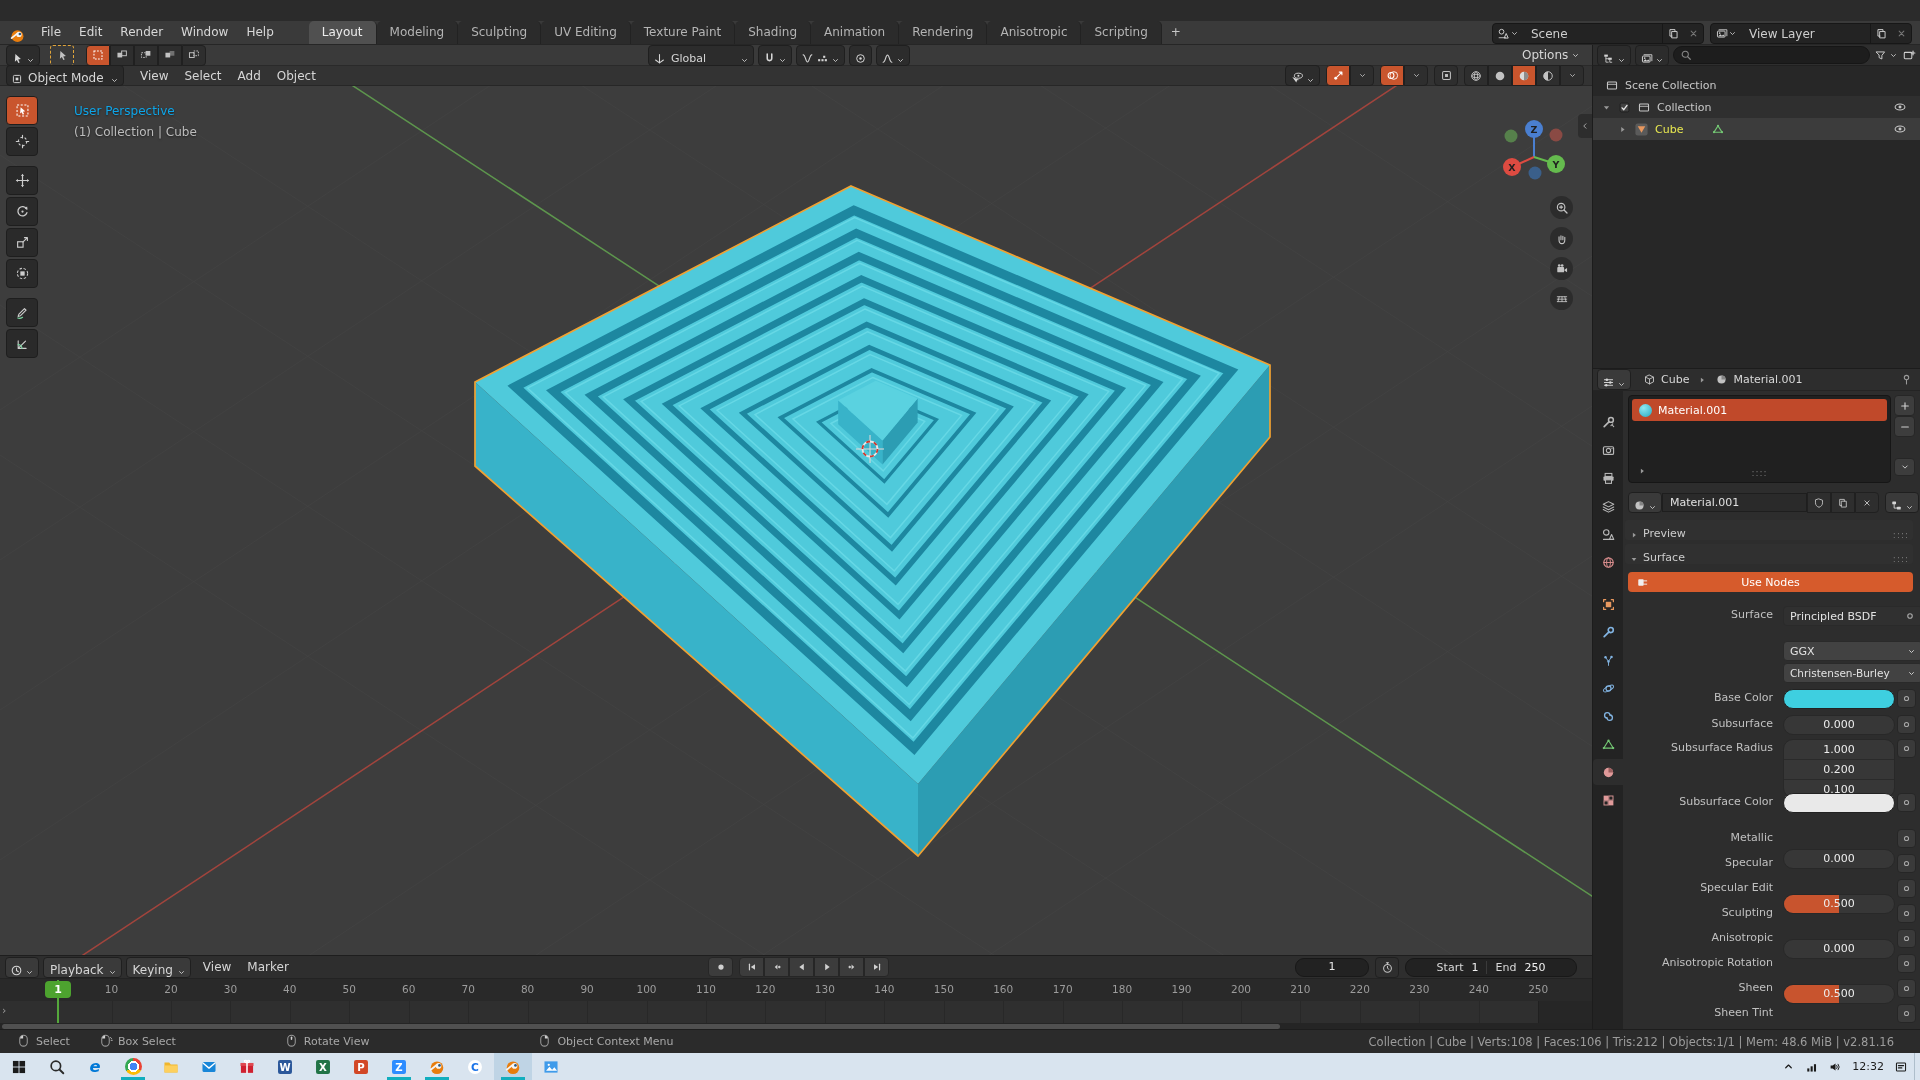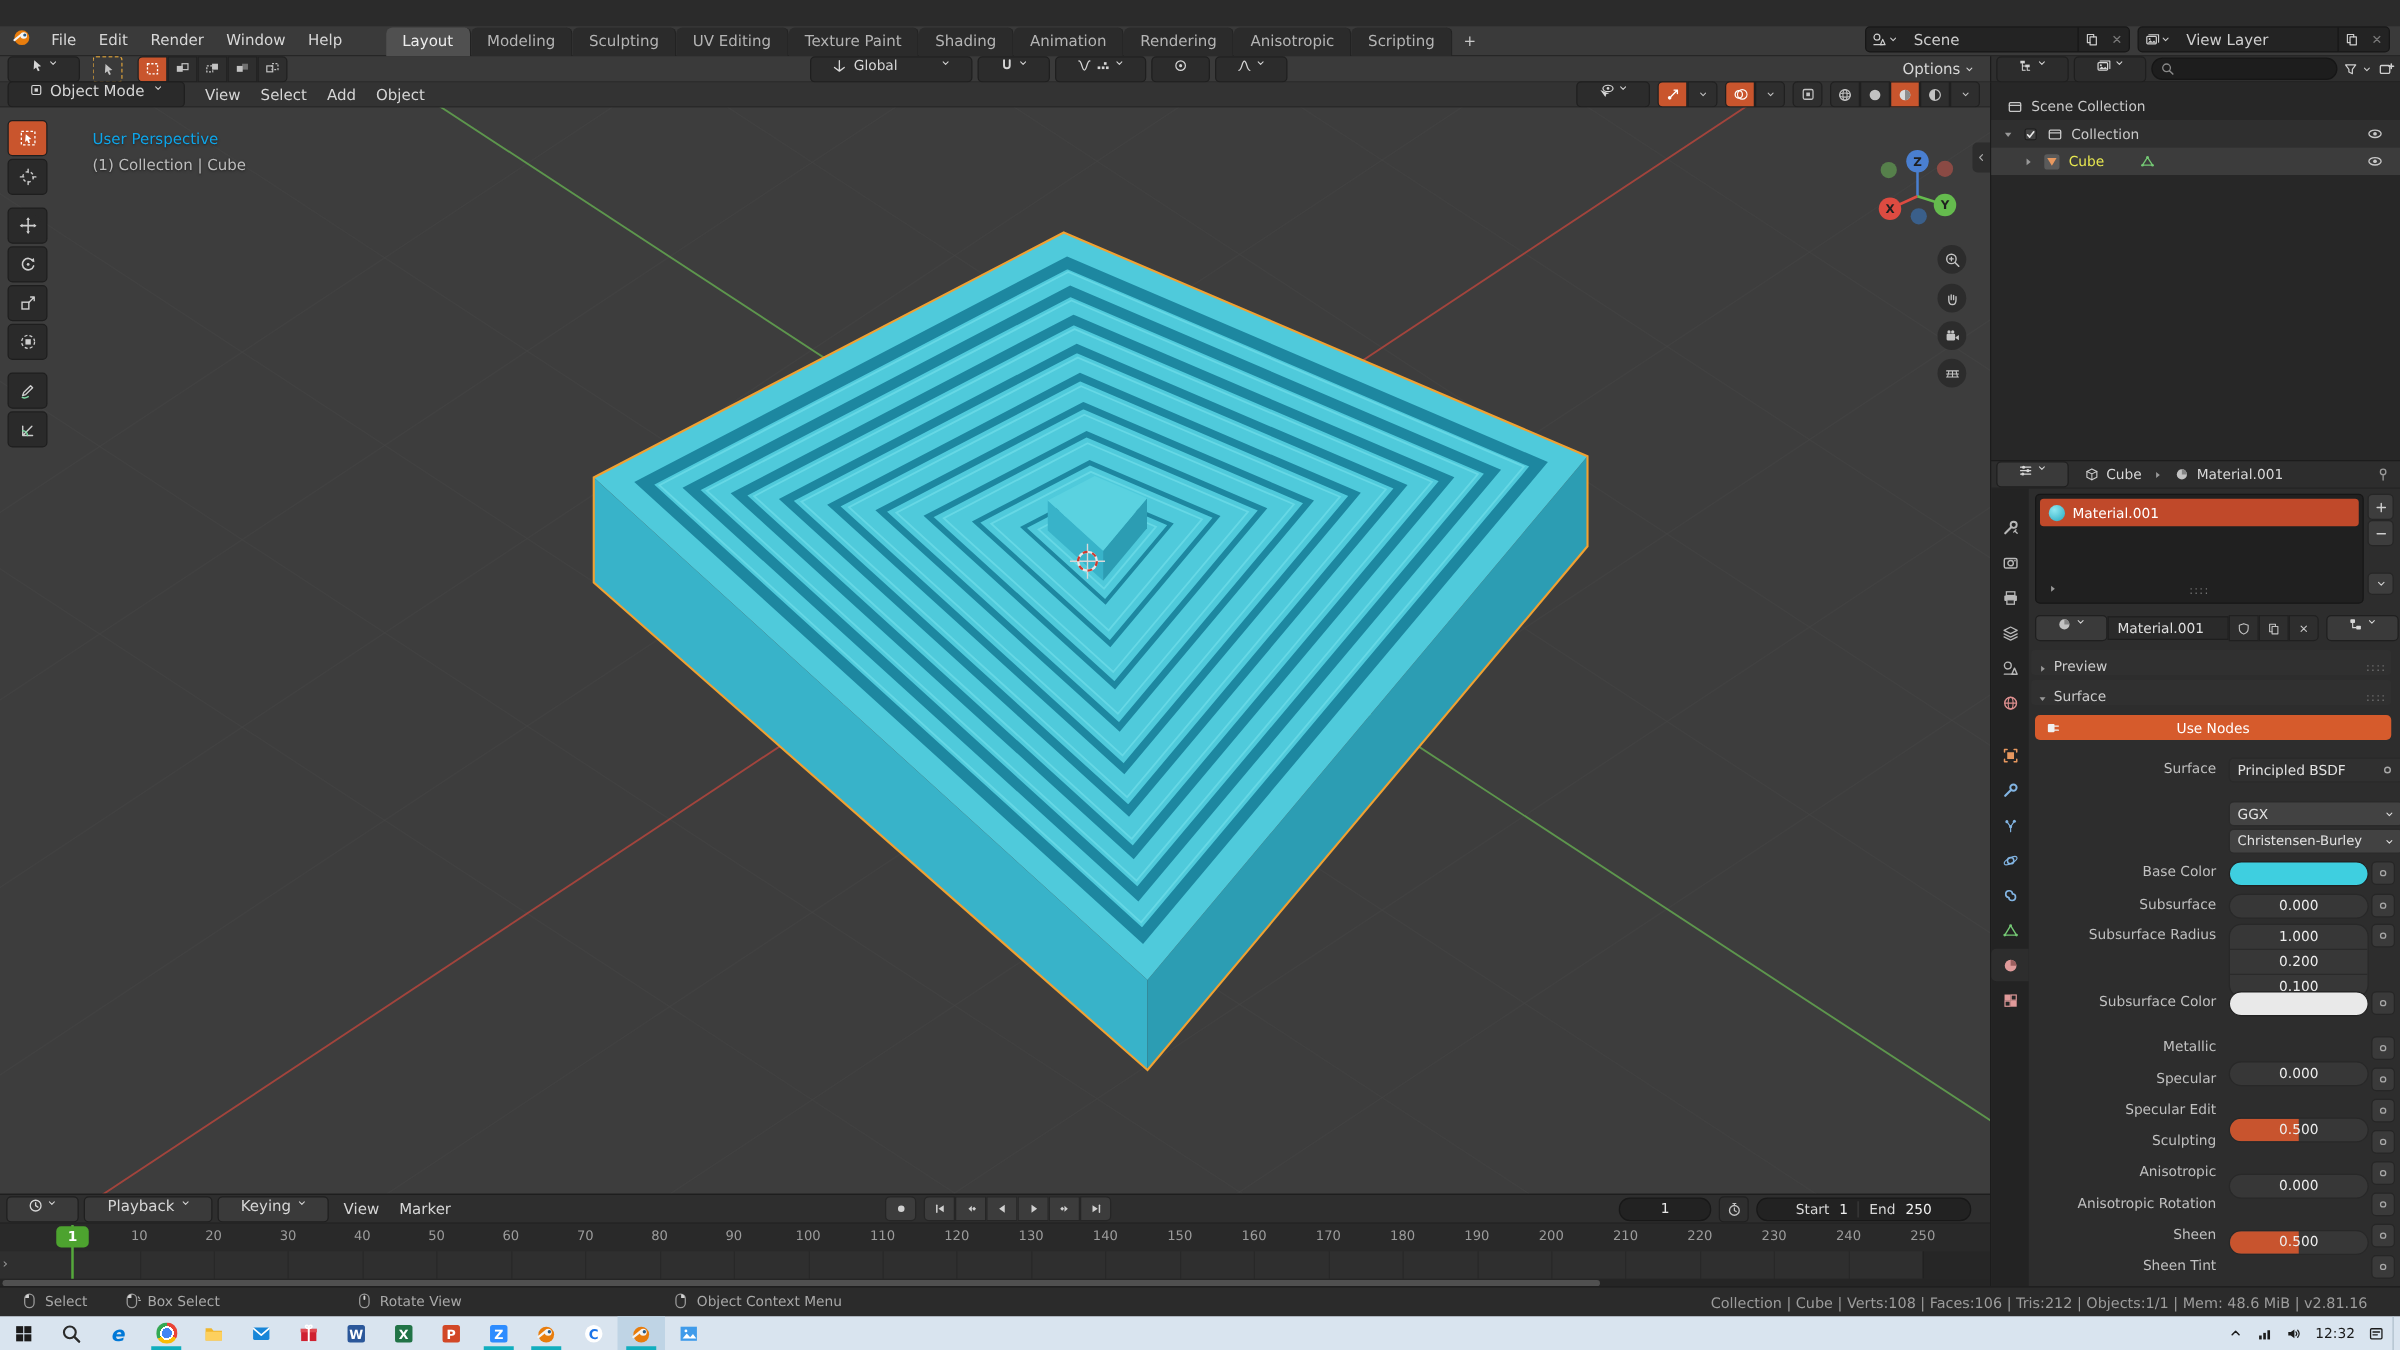--- a/index.html
+++ b/index.html
@@ -14,7 +14,7 @@
   #titlebar{left:0;top:0;width:1920px;height:21px;background:#1d1d1d;color:#dcdcdc;display:flex;align-items:center}
   .wbtn{width:45px;height:21px;display:flex;align-items:center;justify-content:center;color:#cfcfcf;font-size:10px}
   
-  #topbar{left:0;top:21px;width:1920px;height:24px;background:#3a3a3a;display:flex;align-items:flex-start;border-bottom:1px solid #262626;box-sizing:border-box}
+  #topbar{left:0;top:21px;width:1920px;height:24px;background:#3a3a3a;display:flex;align-items:flex-end;border-bottom:1px solid #262626;box-sizing:border-box}
   .menu-item{padding:0 9px;color:#d8d8d8;font-size:12px;line-height:23px}
   #wtabs{display:flex;align-items:flex-end;height:24px;margin-left:26px}
   .wtab{padding:0 13px;height:23px;line-height:23px;font-size:12px;color:#b4b4b4;background:#2b2b2b;border-right:1px solid #222;border-radius:5px 5px 0 0}

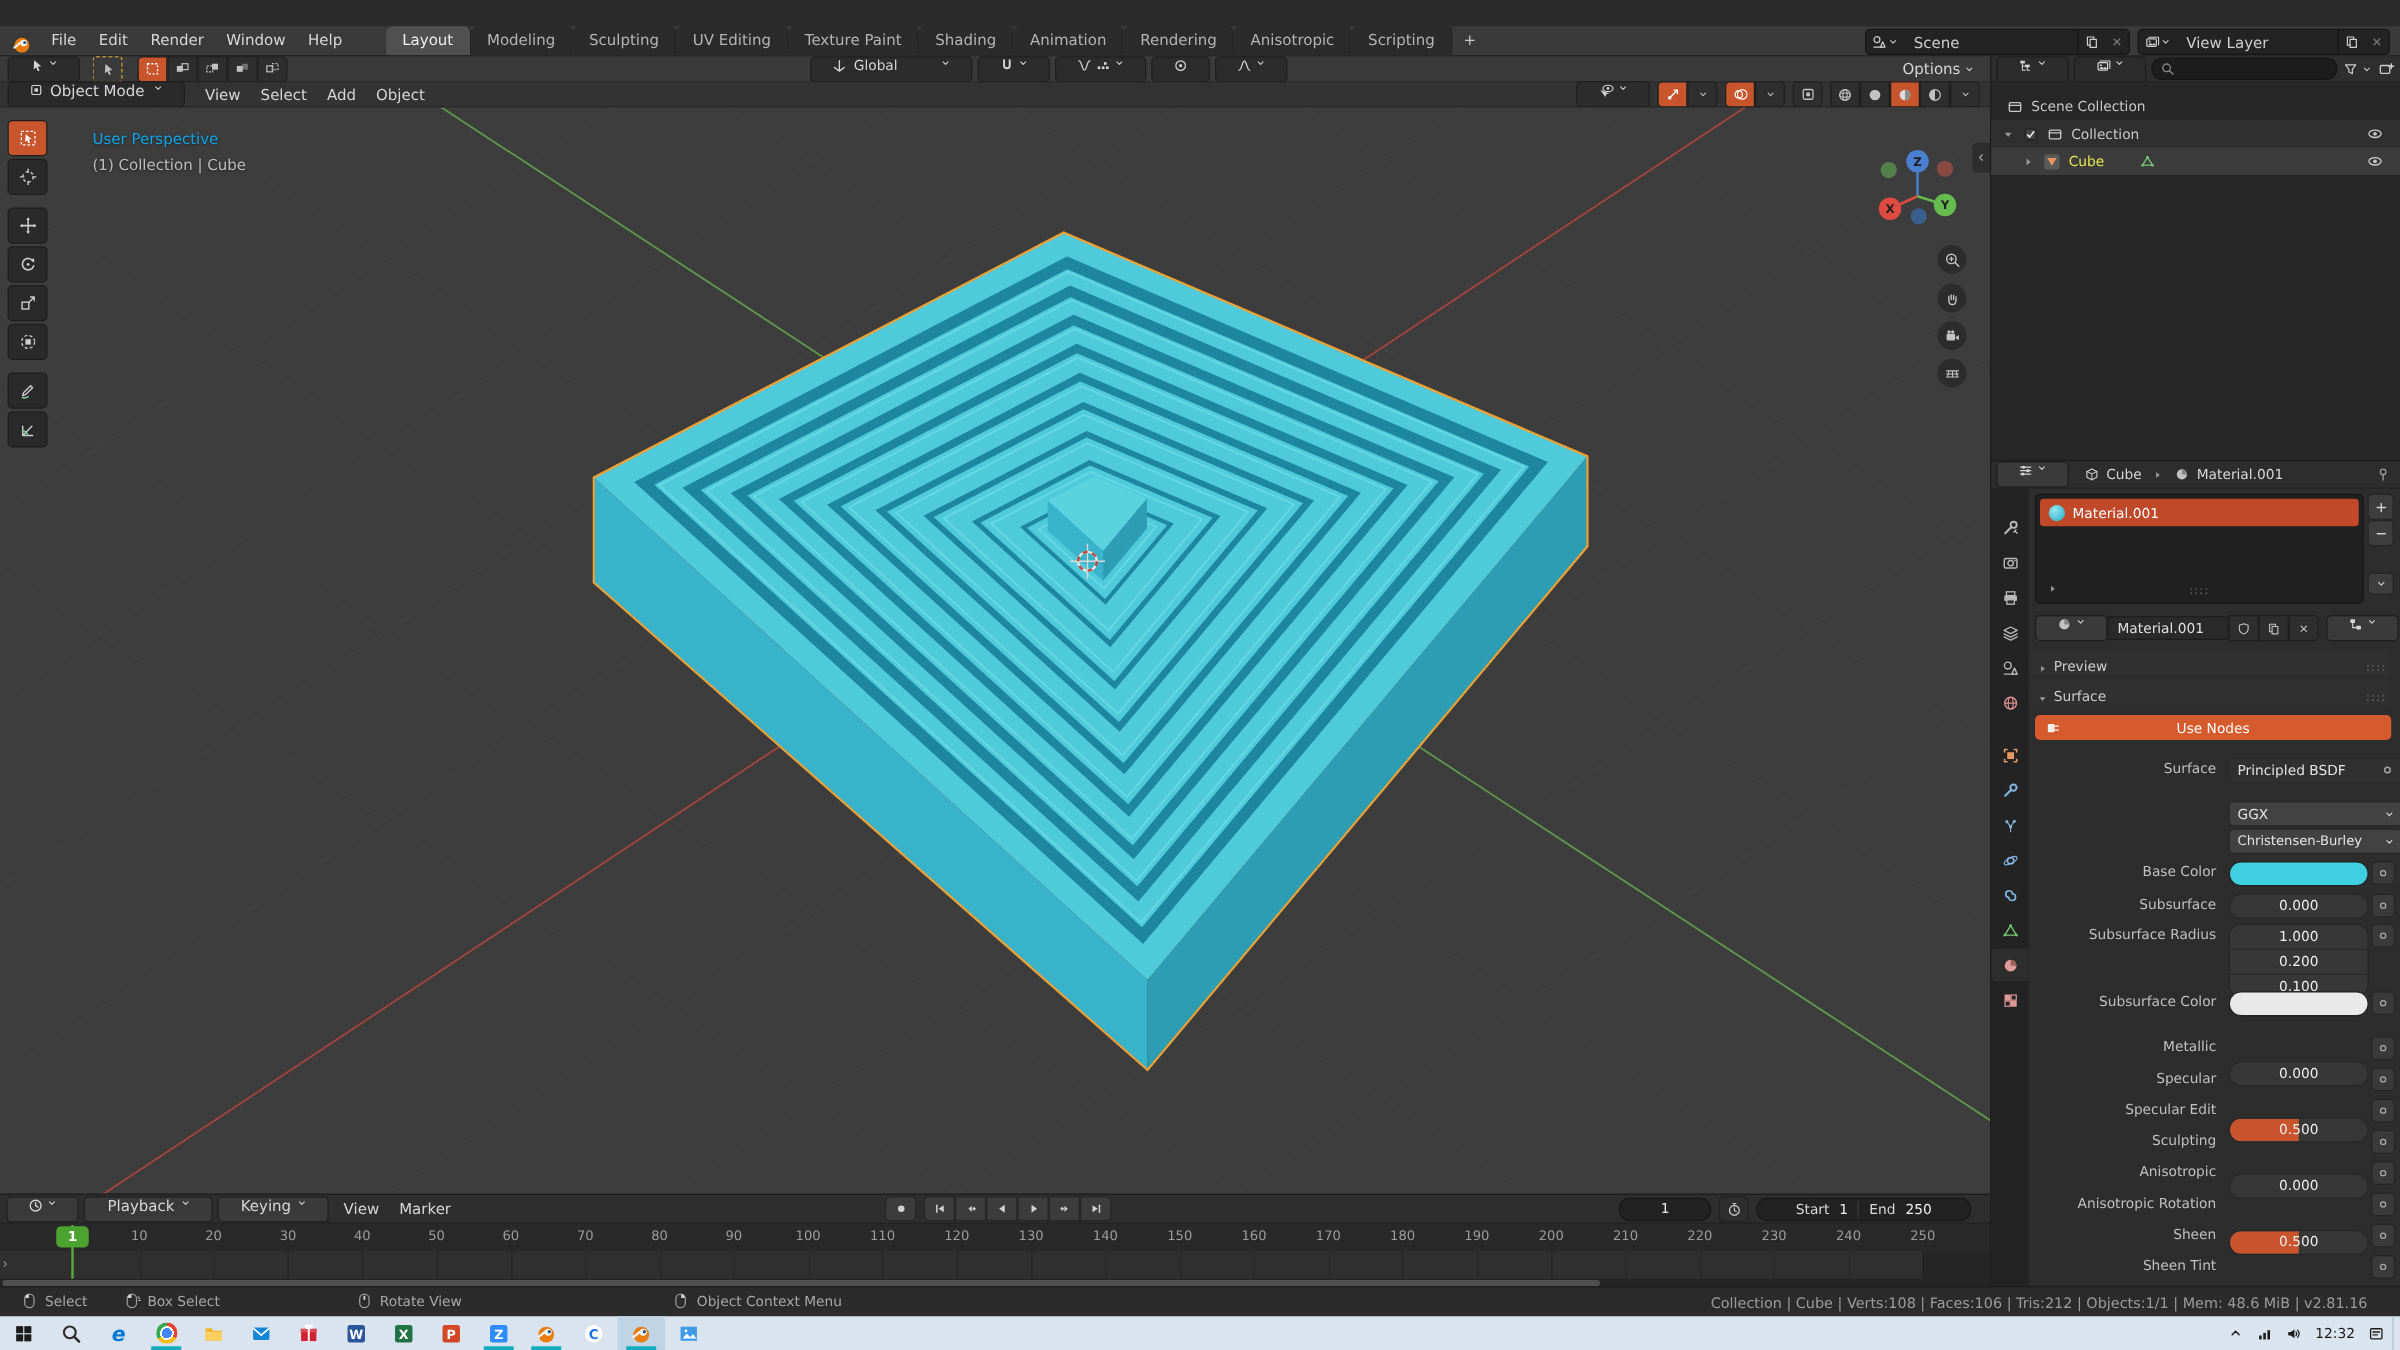--- a/index.html
+++ b/index.html
@@ -24,7 +24,7 @@
   .idwidget .seg{display:flex;align-items:center;padding:0 4px;height:100%}
   .idwidget .lbl{padding:0 8px;flex:1}
   
-  .combo{background:#2c2c2c;border:1px solid #1f1f1f;border-radius:4px;display:flex;align-items:flex-start;height:19px;padding:0 16px;gap:2px;color:#d6d6d6}
+  .combo{background:#2c2c2c;border:1px solid #1f1f1f;border-radius:4px;display:flex;align-items:flex-end;height:19px;padding:0 4px;gap:2px;color:#d6d6d6}
   .flatmenu{padding:0 8px;font-size:12px;color:#d6d6d6;line-height:20px}
   .tsbtn{width:22px;height:19px;background:#2e2e2e;border:1px solid #202020;display:flex;align-items:center;justify-content:center;color:#c2c2c2}
   .orange{background:#c9552d !important;color:#fff !important}

